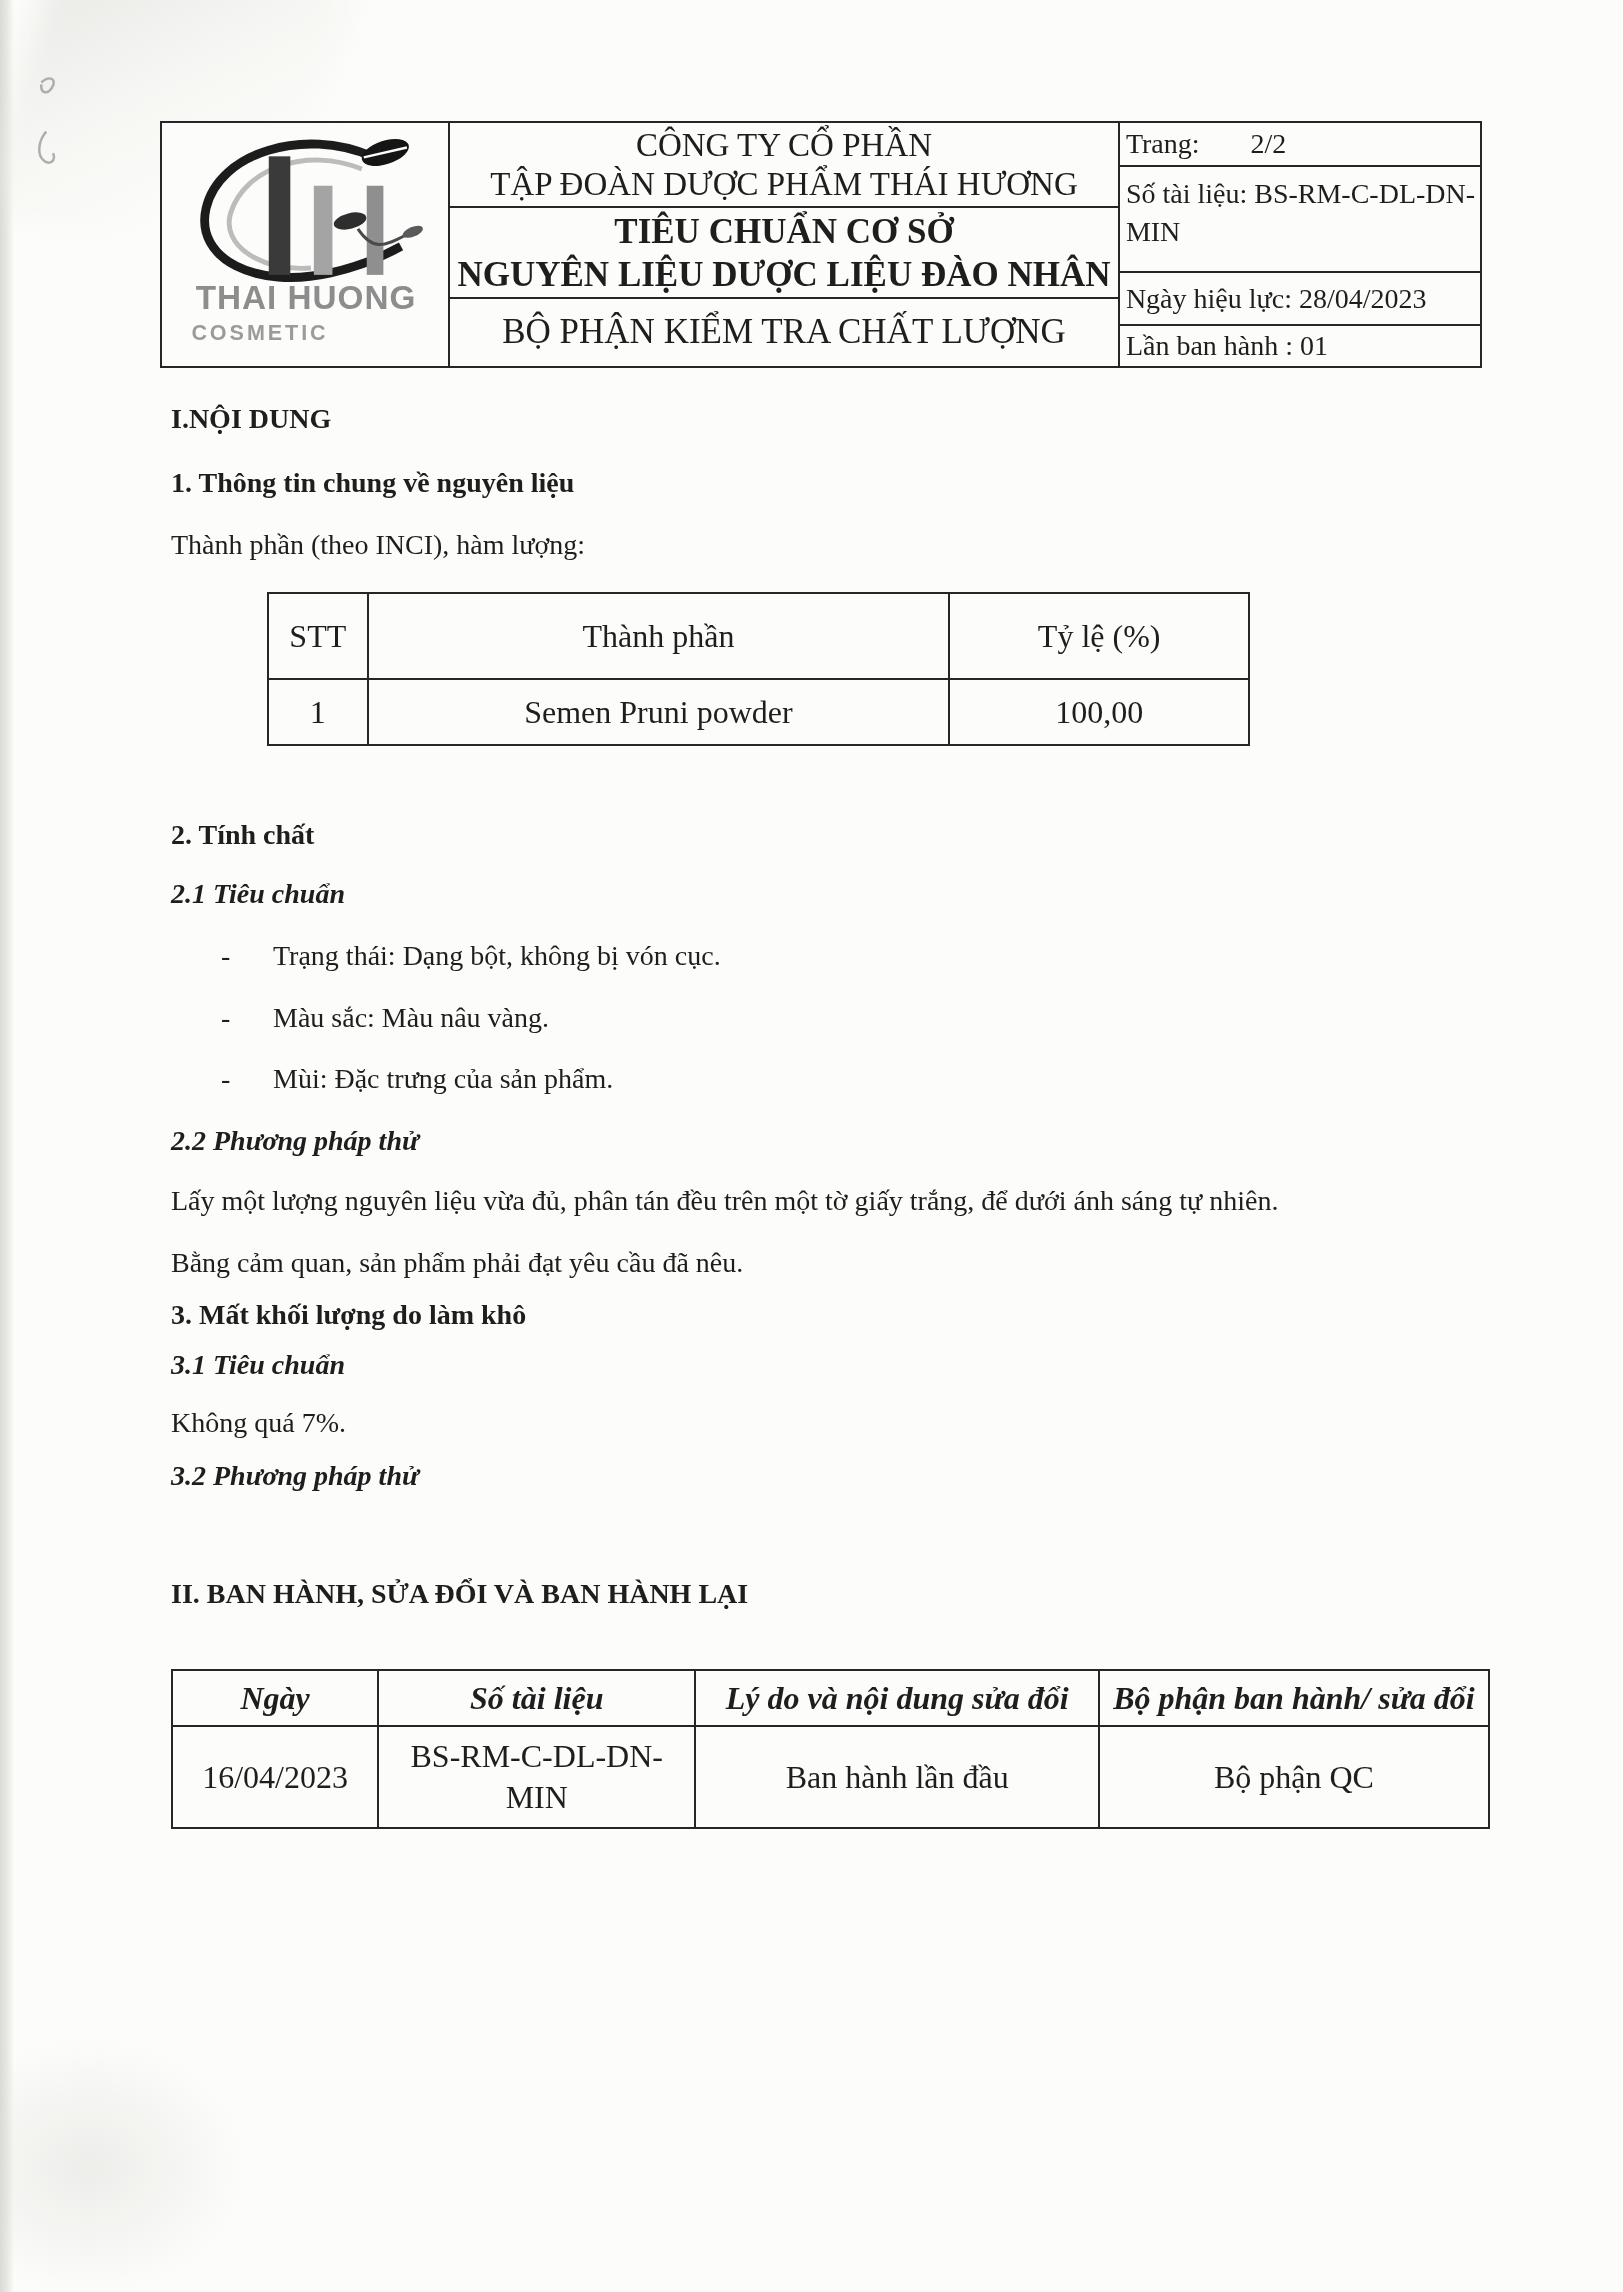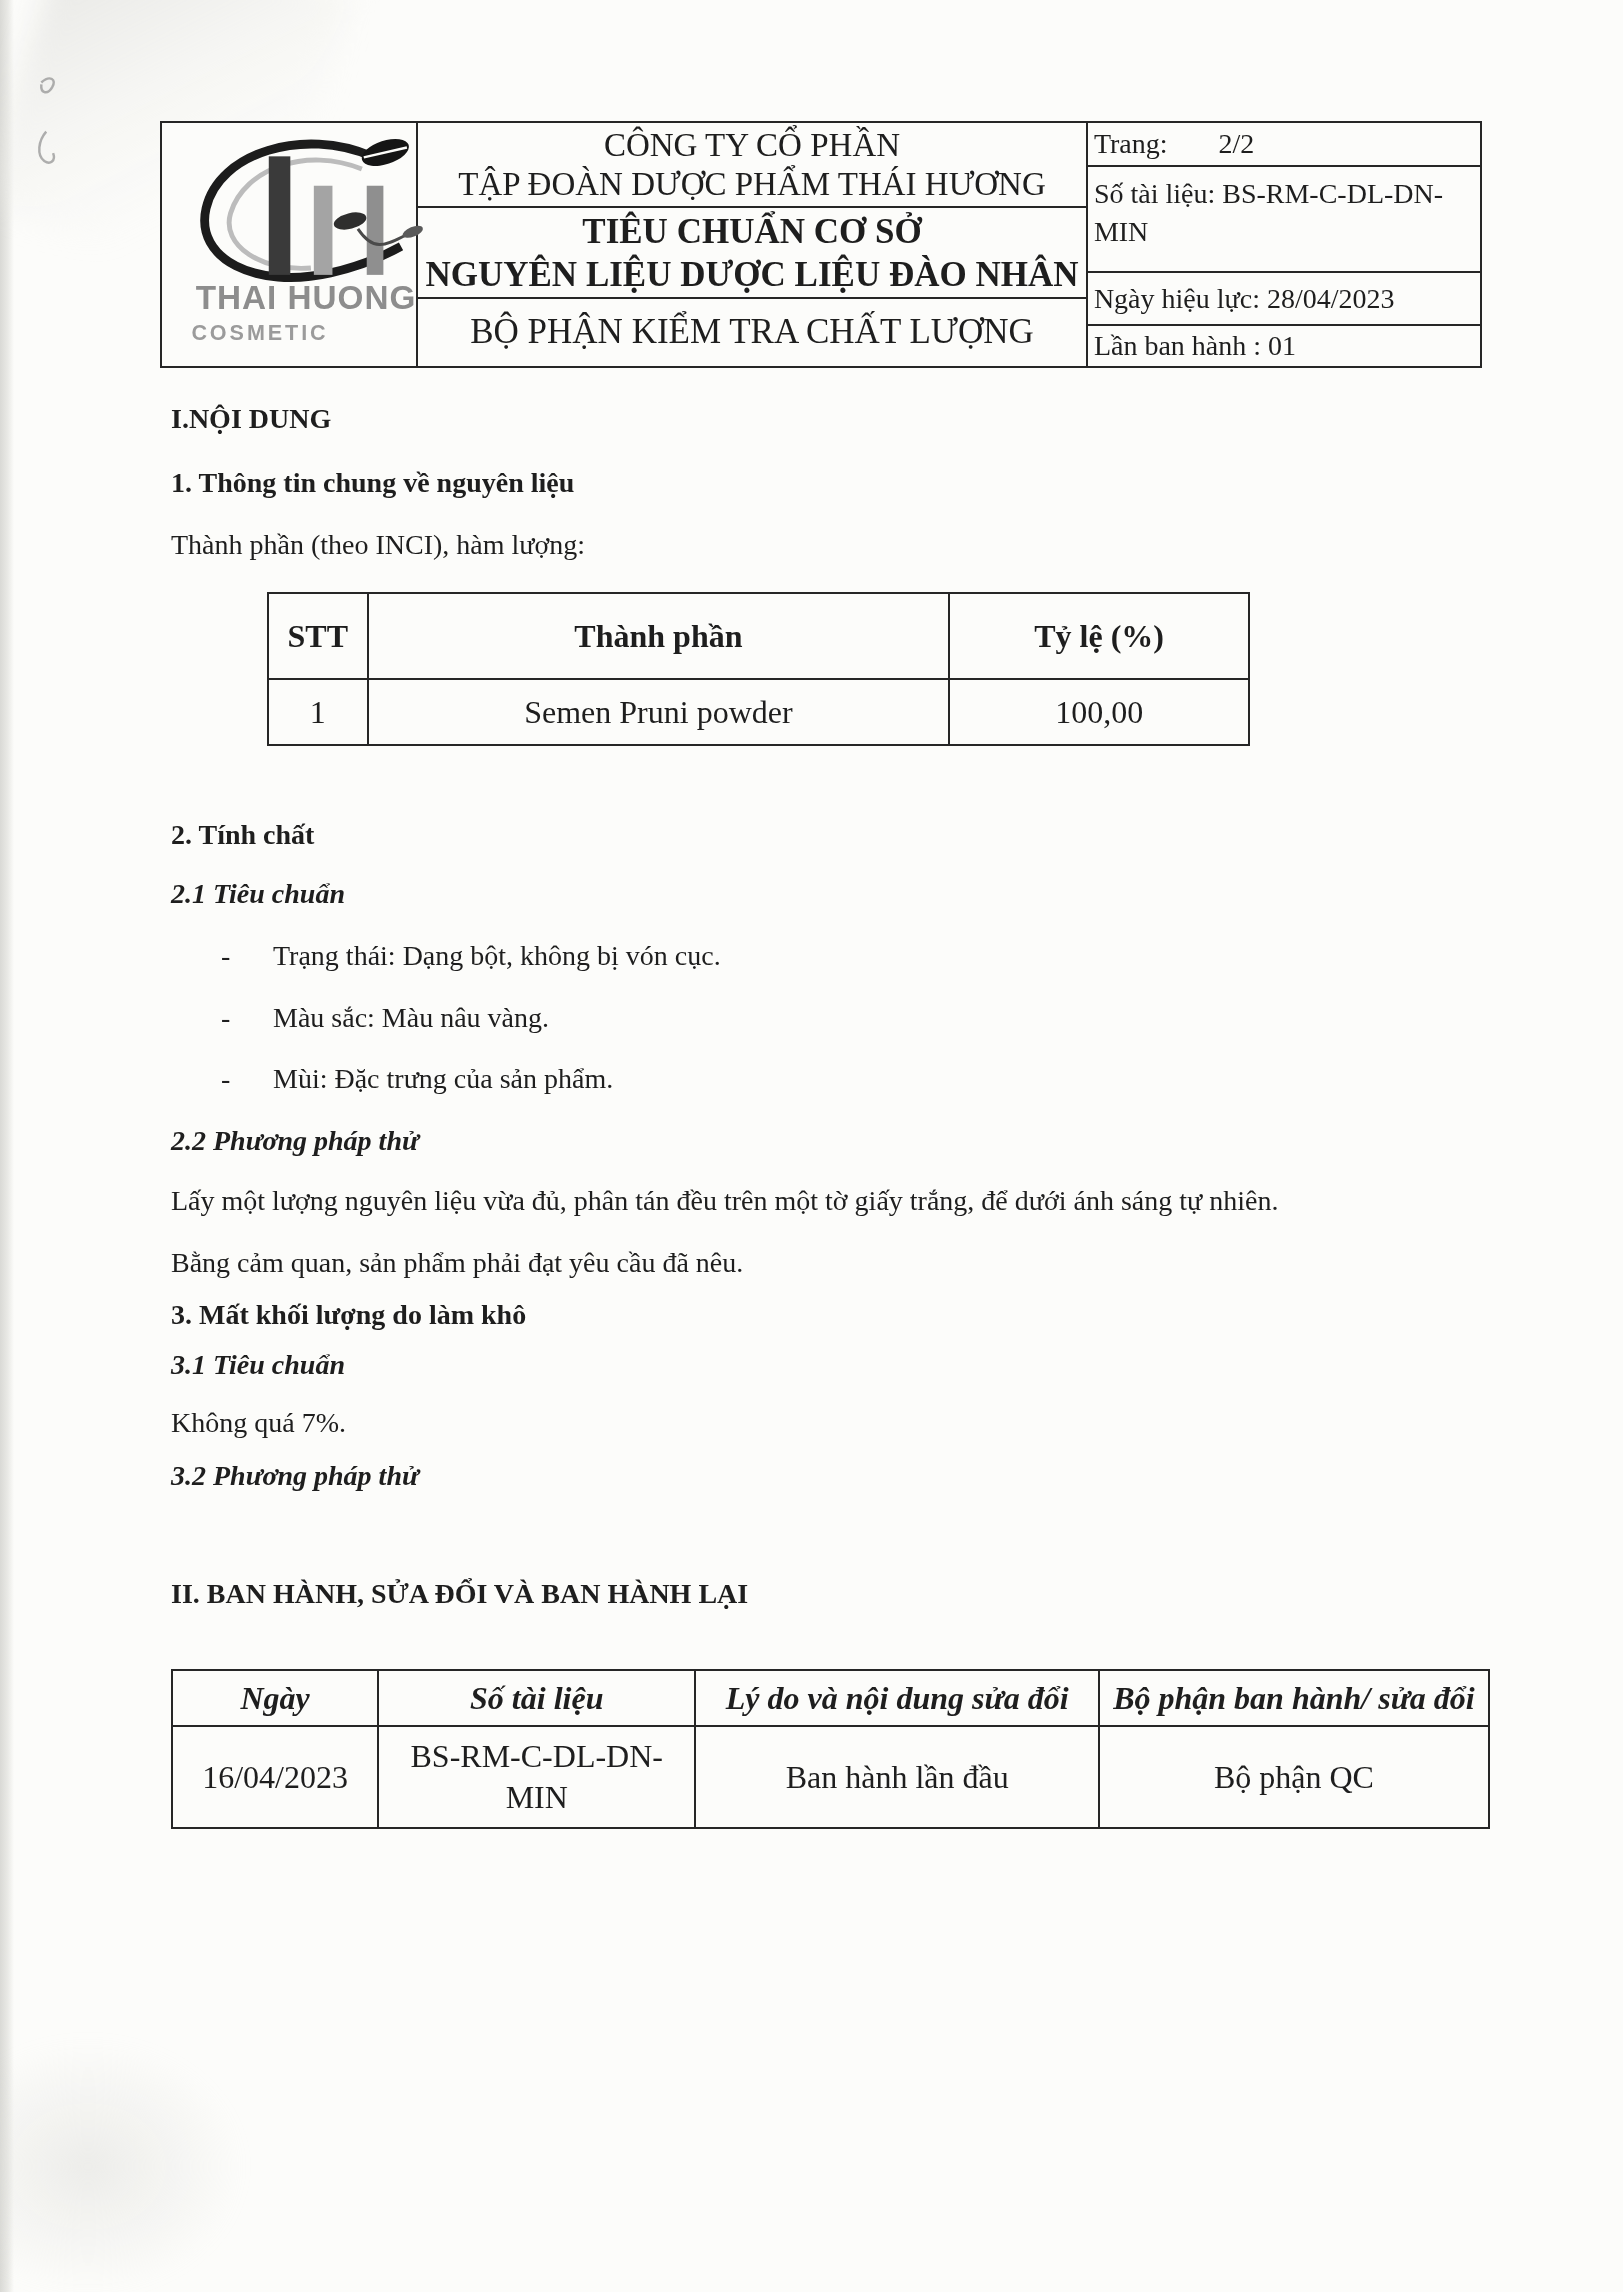--- a/index.html
+++ b/index.html
@@ -24,7 +24,7 @@
   
   .hdr{position:absolute;left:160px;top:121px;width:1322px;height:247px;
     display:flex;border:2.9px solid #262626;box-sizing:border-box;background:#fcfcfa;}
-  .hdr .logo-cell{width:256px;box-sizing:border-box;border-right:2.9px solid #262626;position:relative;text-align:center;}
+  .hdr .logo-cell{width:288px;box-sizing:border-box;border-right:2.9px solid #262626;position:relative;text-align:center;}
   .hdr .mid-cell{width:670px;box-sizing:border-box;border-right:2.9px solid #262626;display:flex;flex-direction:column;}
   .hdr .meta-cell{flex:1;display:flex;flex-direction:column;}
   .mid-row{box-sizing:border-box;display:flex;flex-direction:column;justify-content:center;

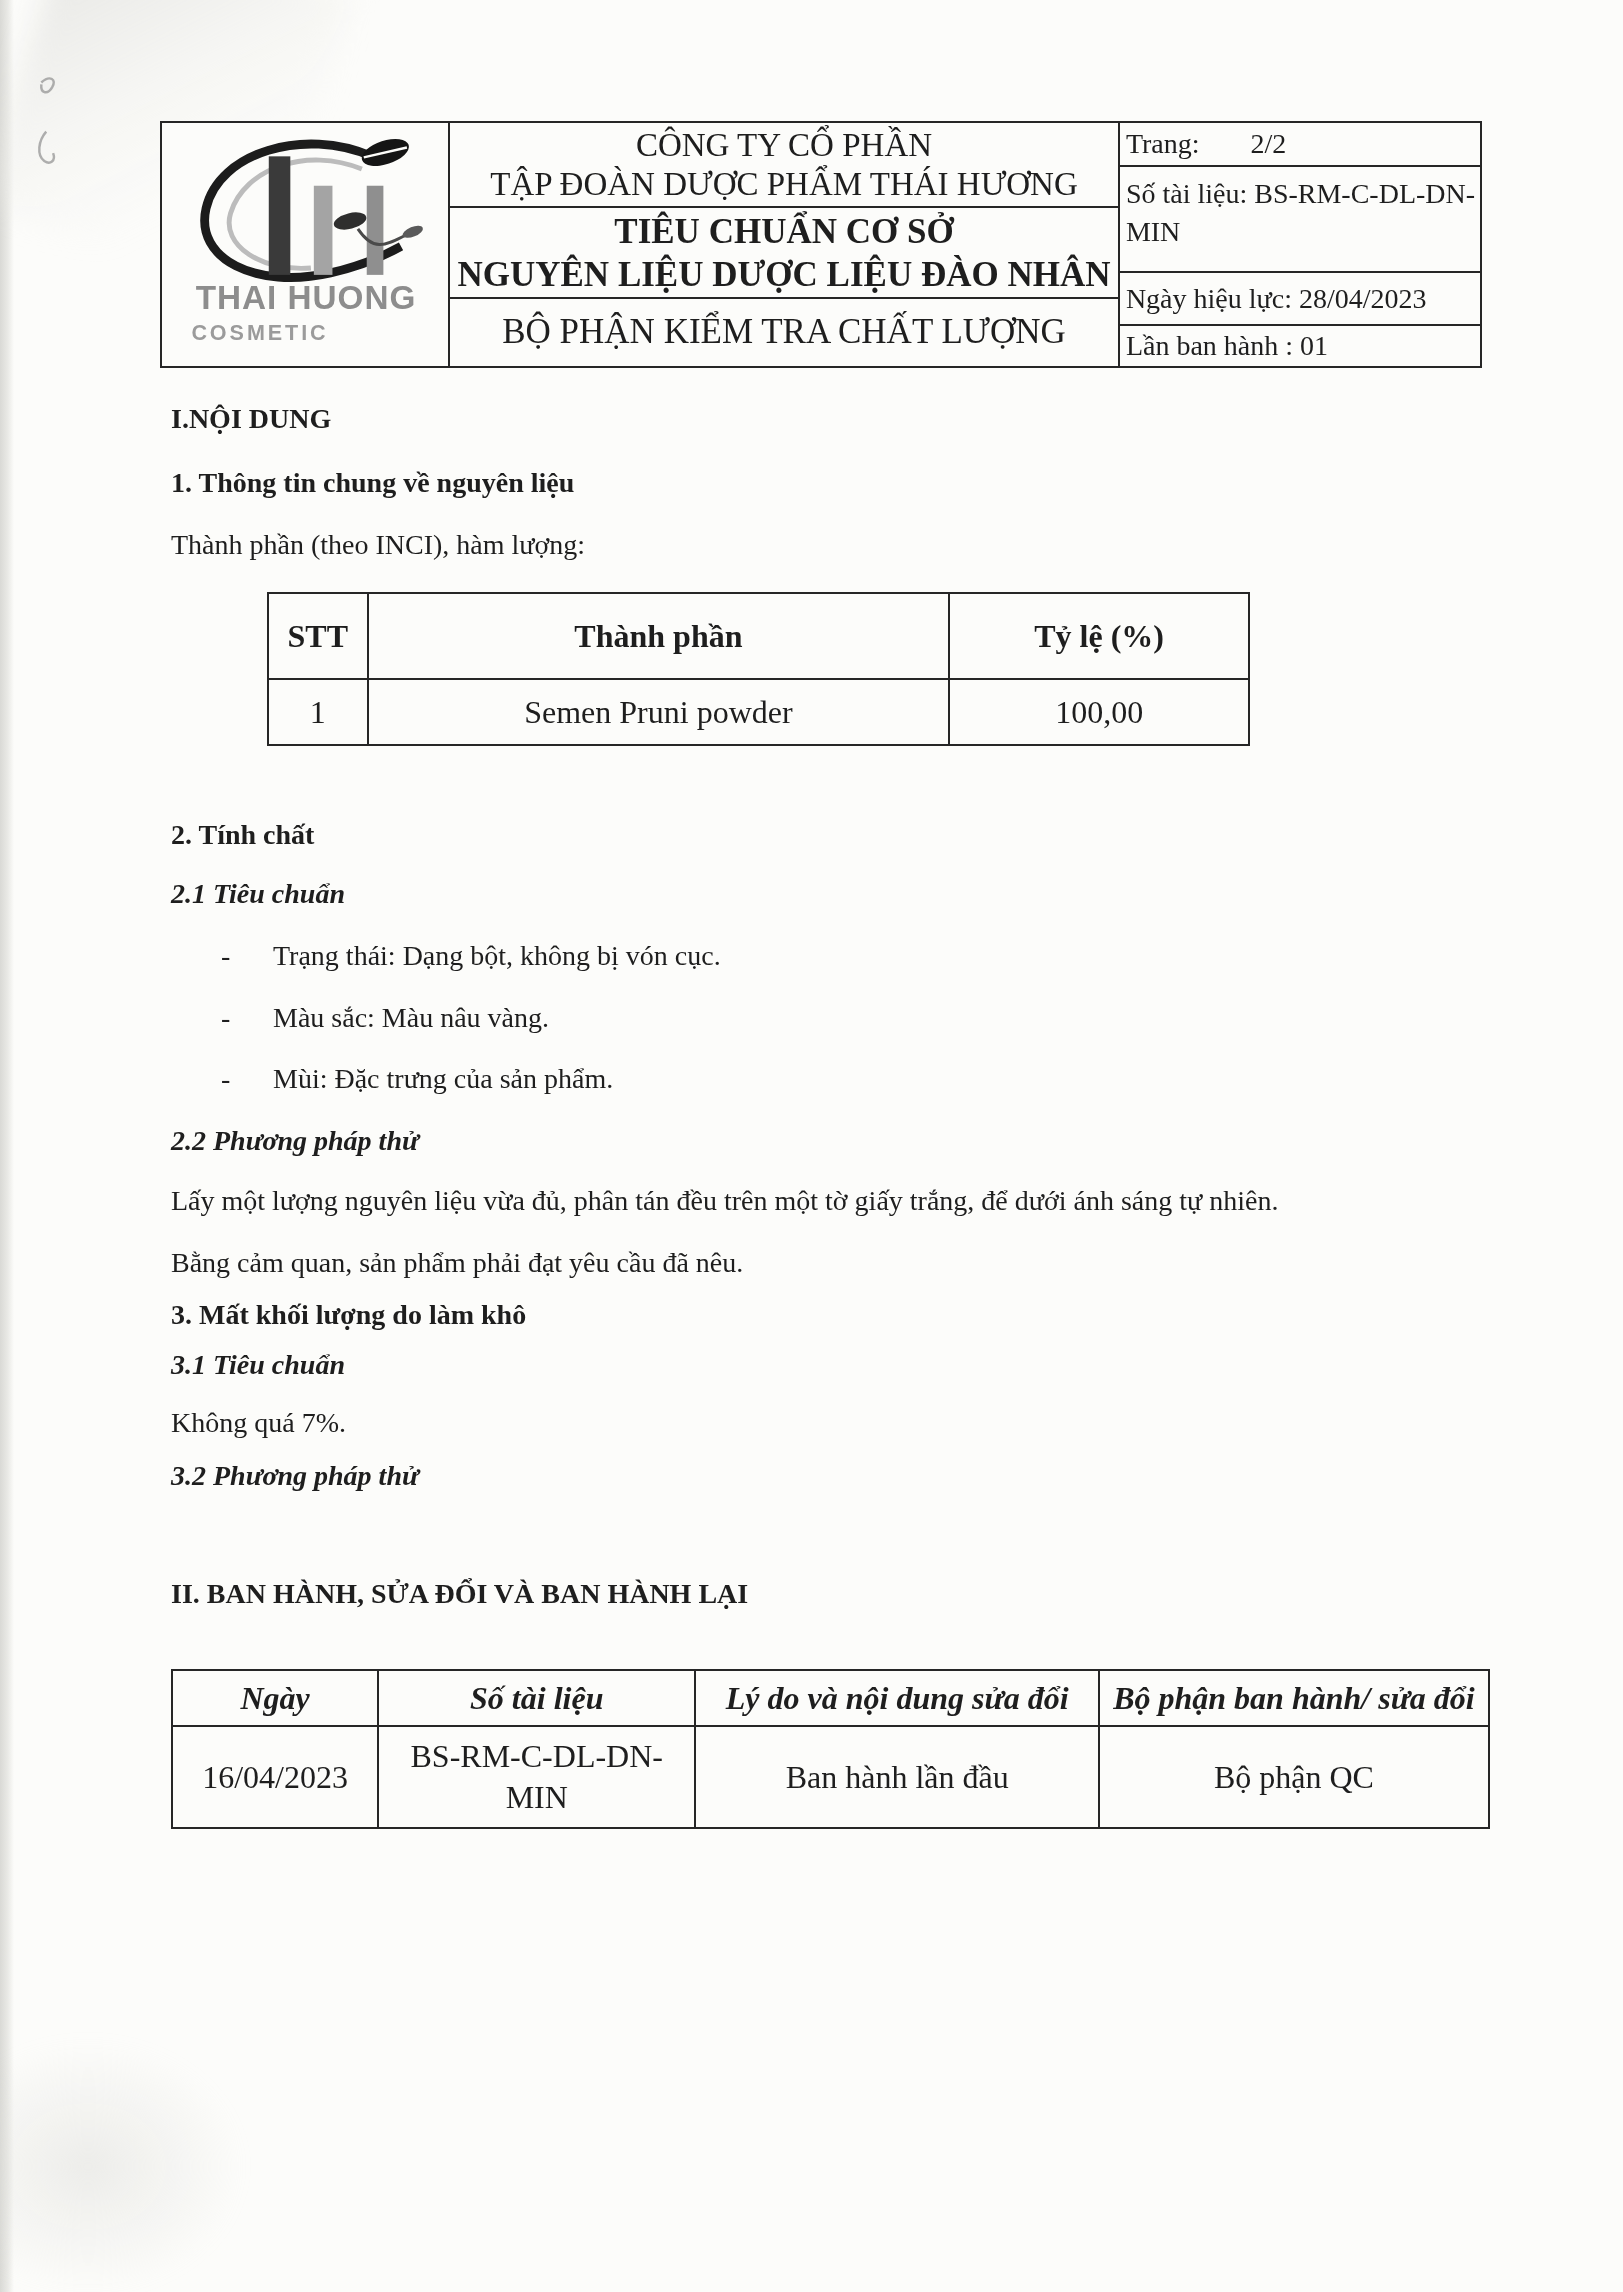--- a/index.html
+++ b/index.html
@@ -52,7 +52,7 @@
     padding:0;font-weight:normal;}
   .tbl1{position:absolute;left:267px;top:592px;}
   .tbl1 table{width:983px;border:2.9px solid #262626;}
-  .tbl1 th{height:84px;font-weight:bold;border-bottom:2.9px solid #262626;border-radius:20px;}
+  .tbl1 th{height:84px;font-weight:normal;border-bottom:2.9px solid #262626;border-radius:20px;}
   .tbl1 td{height:64px;}
   .tbl1 .c0{width:98px;}.tbl1 .c1{width:585px;}.tbl1 .c2{width:300px;}
   .tbl2{position:absolute;left:171px;top:1669px;}

